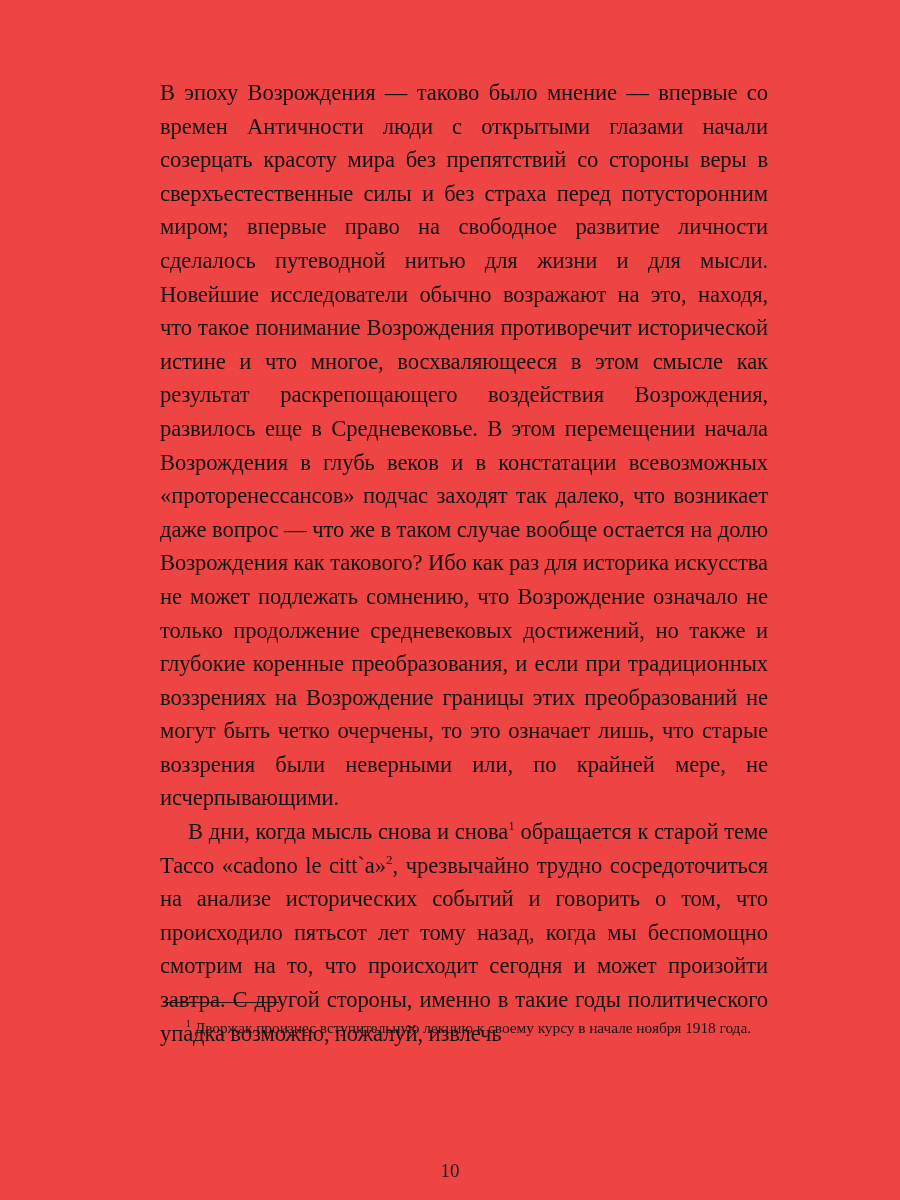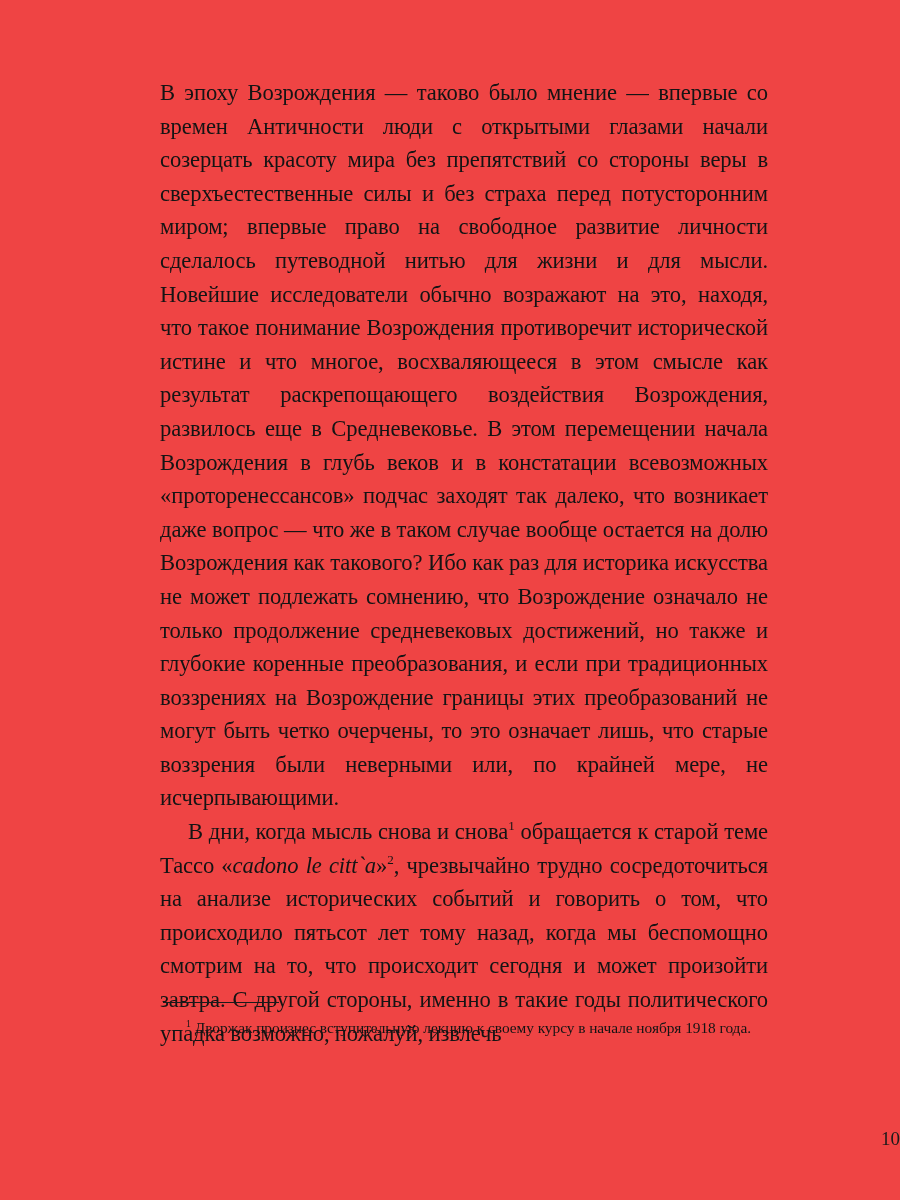--- a/index.html
+++ b/index.html
@@ -45,7 +45,6 @@
   }
 
   .it {
-    font-style: italic;
   }
 
   sup.fnref {

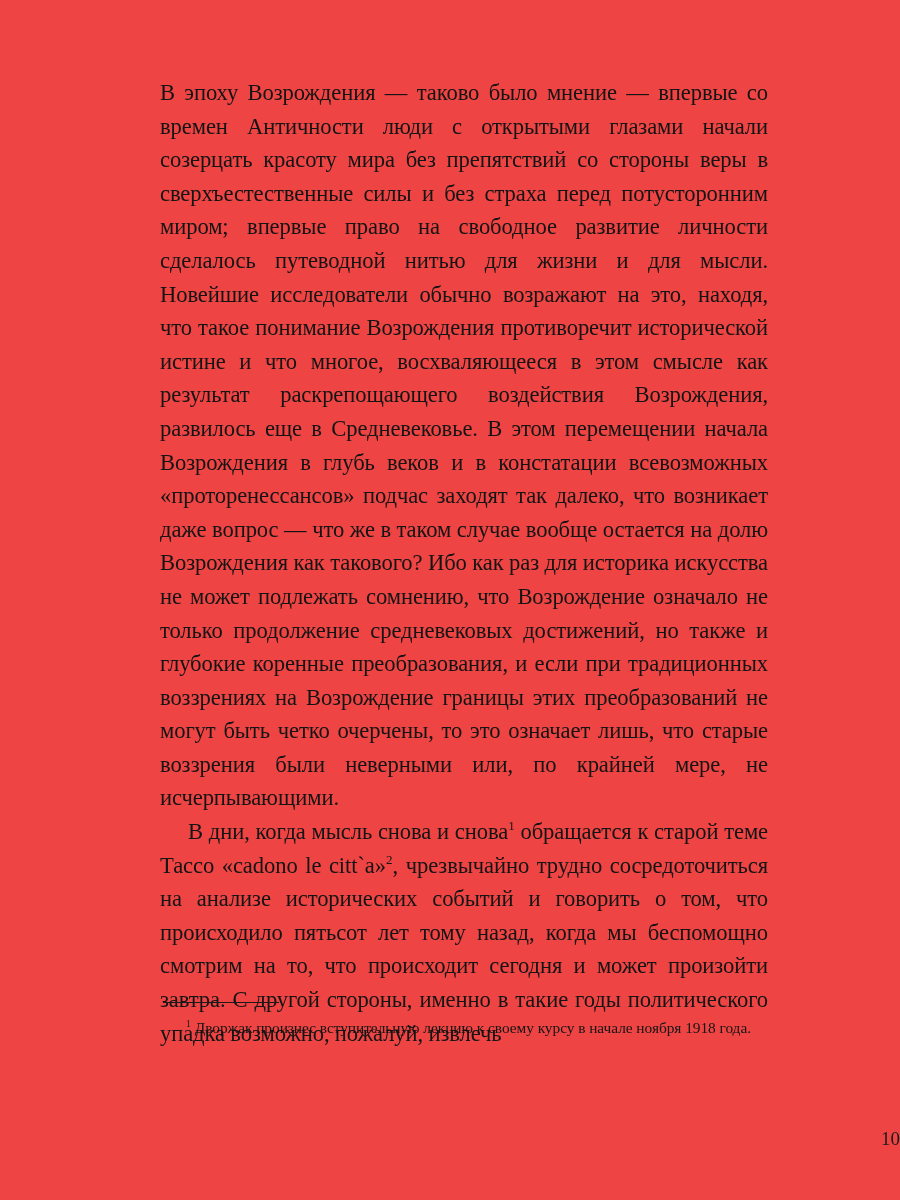--- a/index.html
+++ b/index.html
@@ -94,8 +94,8 @@
     position: absolute;
     left: 0;
     right: 0;
-    top: 1128px;
-    text-align: right;
+    top: 1160px;
+    text-align: center;
     font-size: 19px;
     line-height: 22px;
     color: #1a1a1a;

